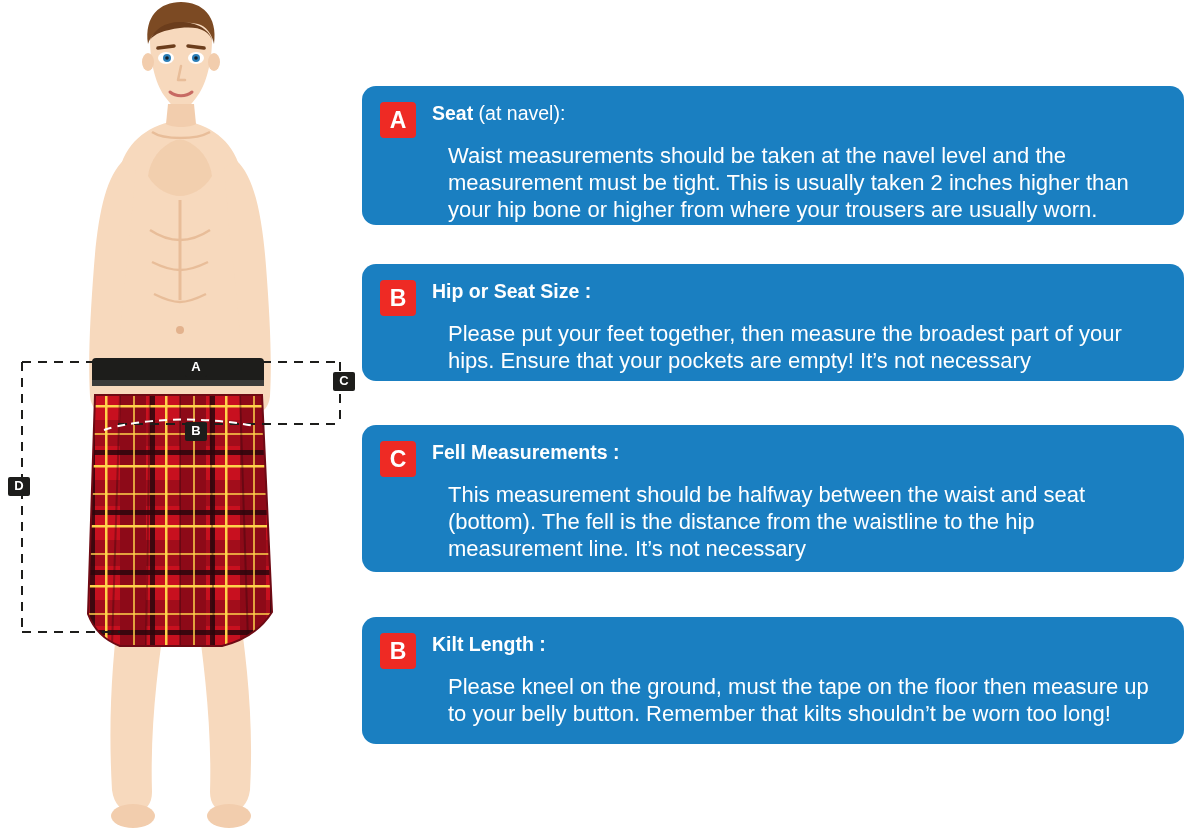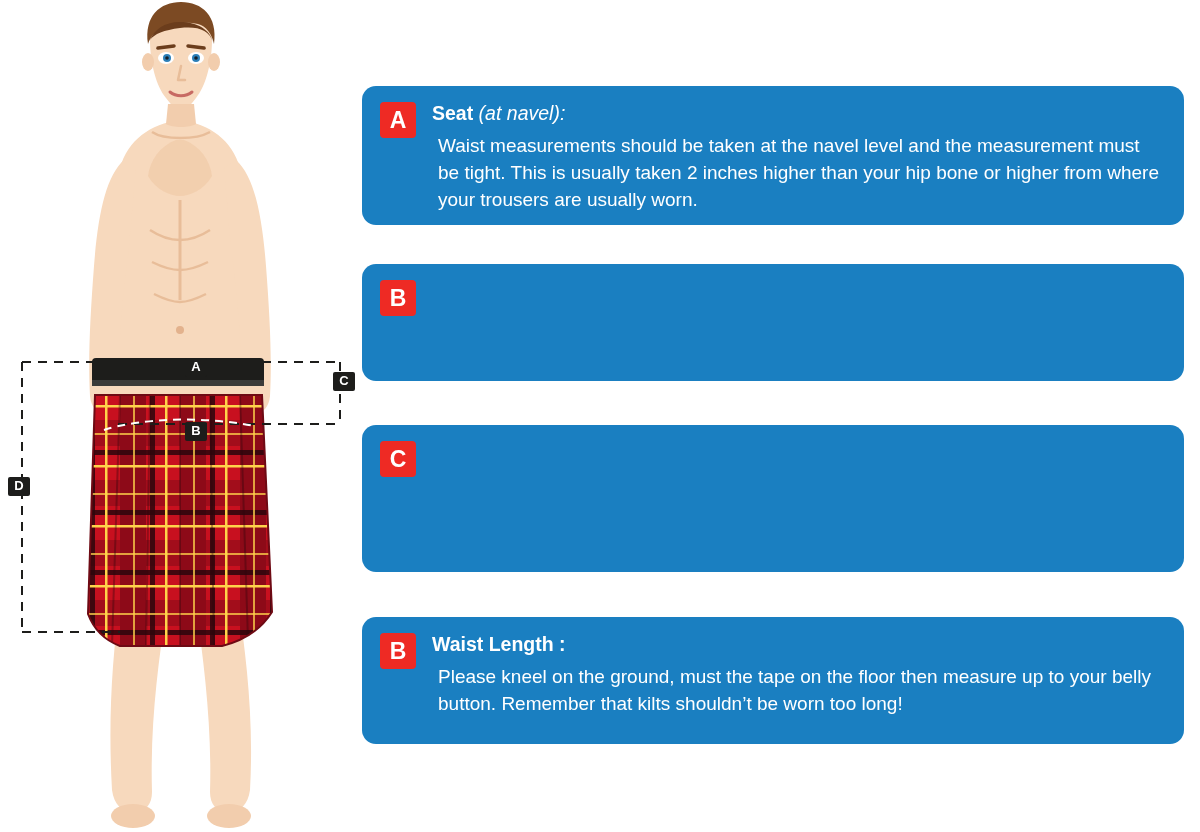--- a/index.html
+++ b/index.html
@@ -67,7 +67,6 @@
   }
   .card-title .title-light {
     font-weight: normal;
-    font-style: italic;
   }
   .card-text {
     font-size: 19px;

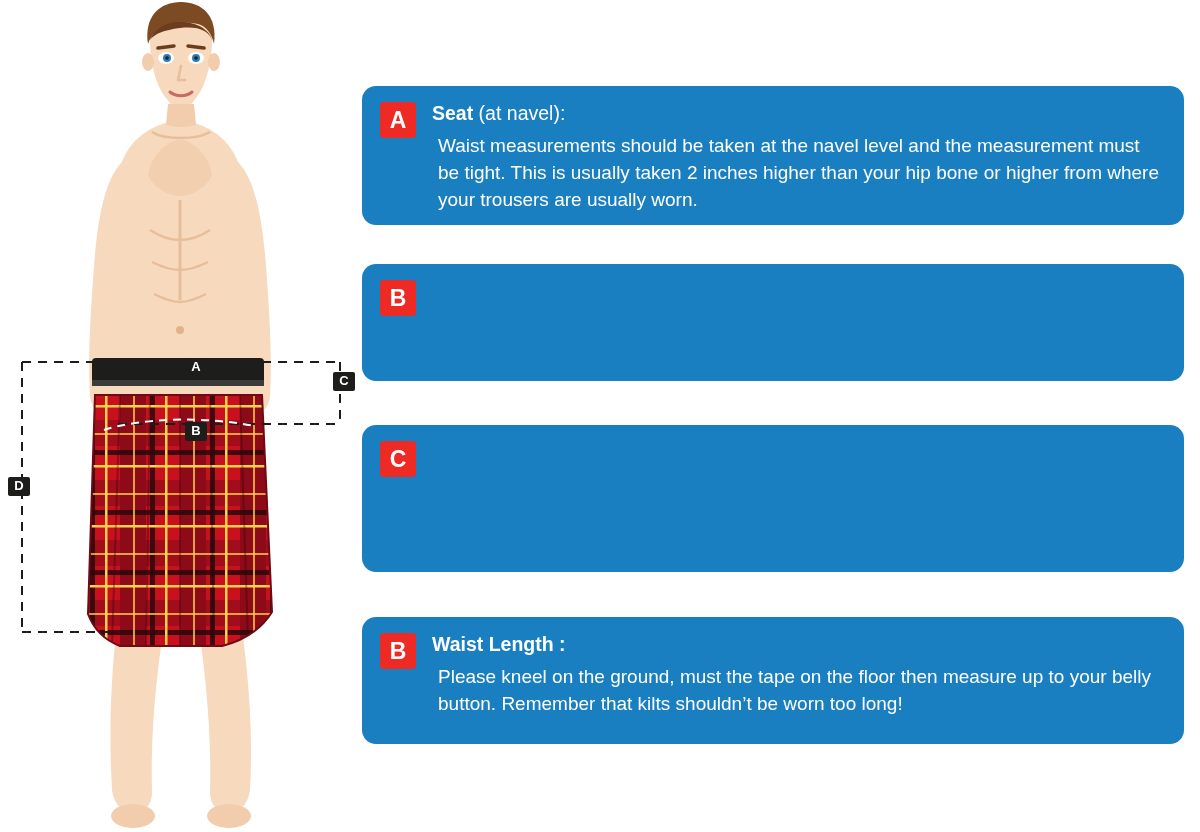--- a/index.html
+++ b/index.html
@@ -69,9 +69,9 @@
     font-weight: normal;
   }
   .card-text {
-    font-size: 19px;
+    font-size: 22px;
     line-height: 27px;
-    margin: 6px;
+    margin: 16px;
   }
 
   #card-a { top: 86px;  height: 139px; }

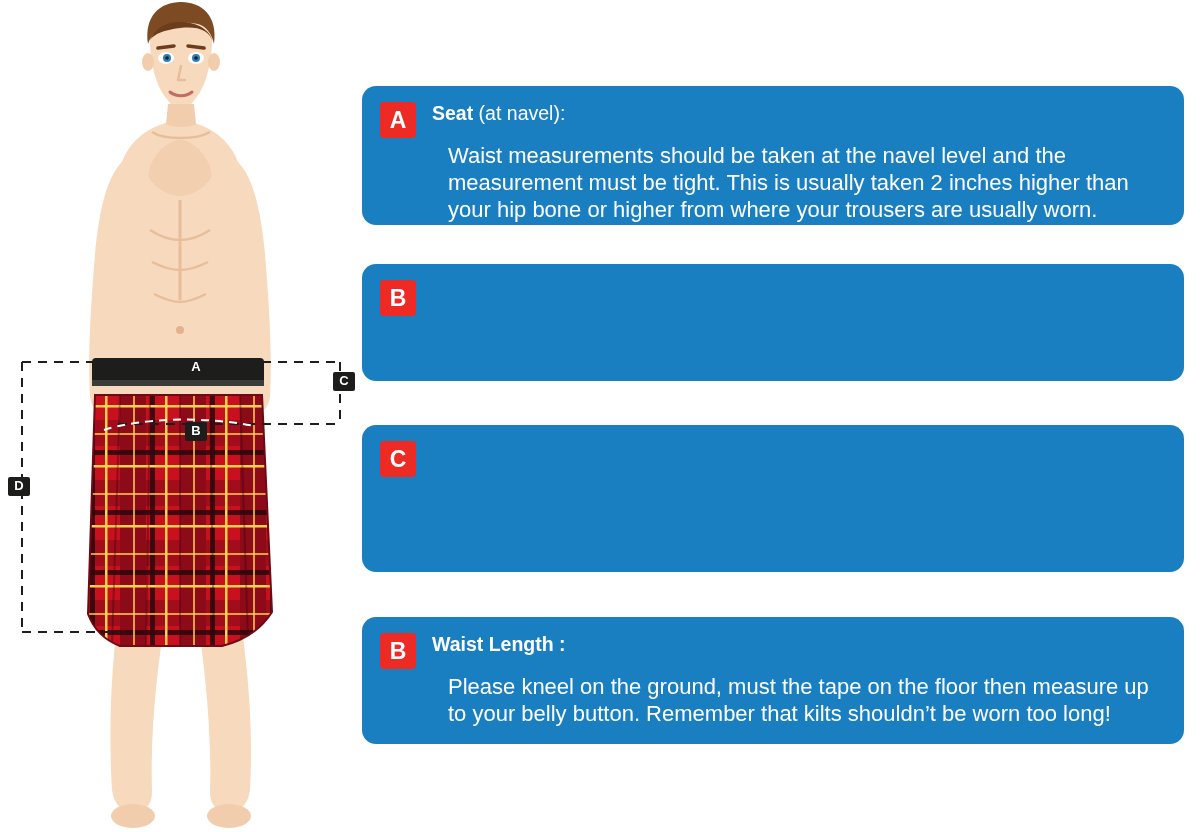--- a/index.html
+++ b/index.html
@@ -226,6 +226,12 @@
 
     <div class="card" id="card-b">
       <div class="card-badge">B</div>
+      <div class="card-body">
+        <div class="card-title">
+          <span>Hip or Seat Size :</span><span class="title-light"></span>
+        </div>
+        <p class="card-text">Please put your feet together, then measure the broadest part of your hips. Ensure that your pockets are empty! It’s not necessary</p>
+      </div>
     </div>
 
     <div class="card" id="card-c">

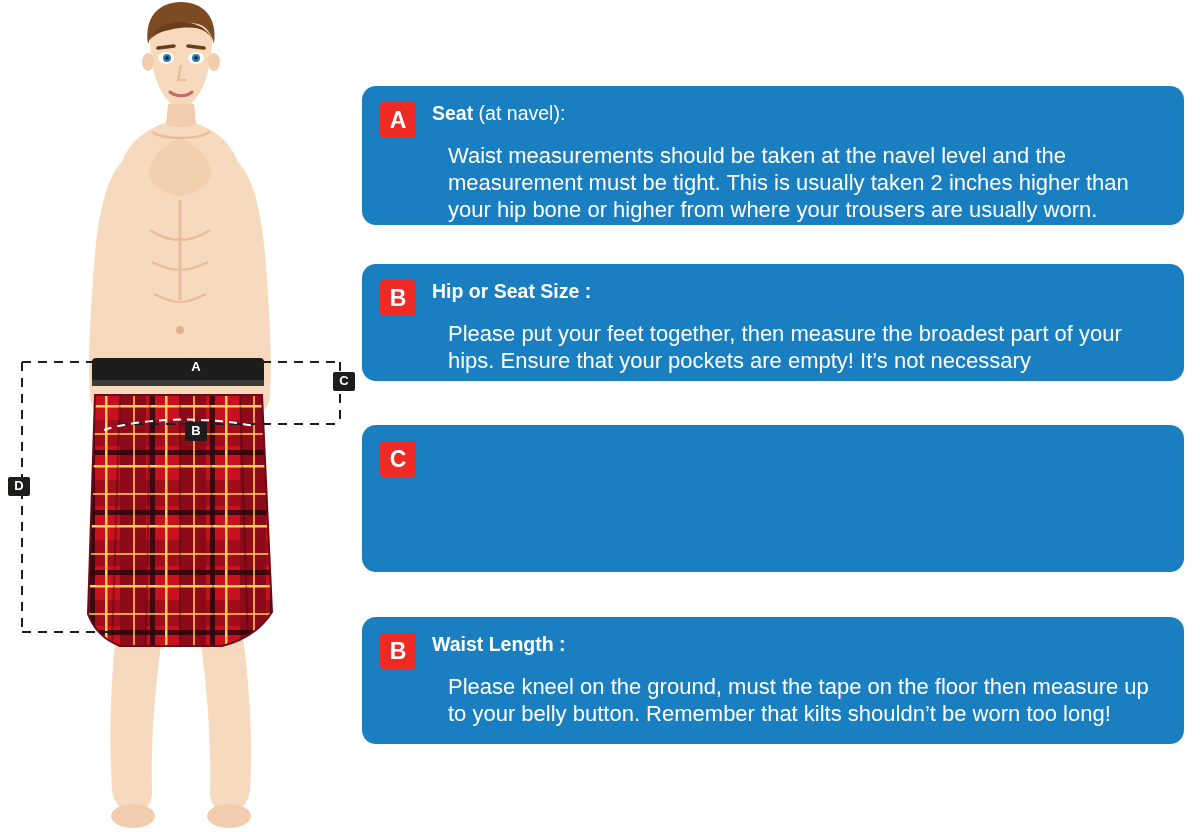--- a/index.html
+++ b/index.html
@@ -236,6 +236,12 @@
 
     <div class="card" id="card-c">
       <div class="card-badge">C</div>
+      <div class="card-body">
+        <div class="card-title">
+          <span>Fell Measurements :</span><span class="title-light"></span>
+        </div>
+        <p class="card-text">This measurement should be halfway between the waist and seat (bottom). The fell is the distance from the waistline to the hip measurement line. It’s not necessary</p>
+      </div>
     </div>
 
     <div class="card" id="card-d">

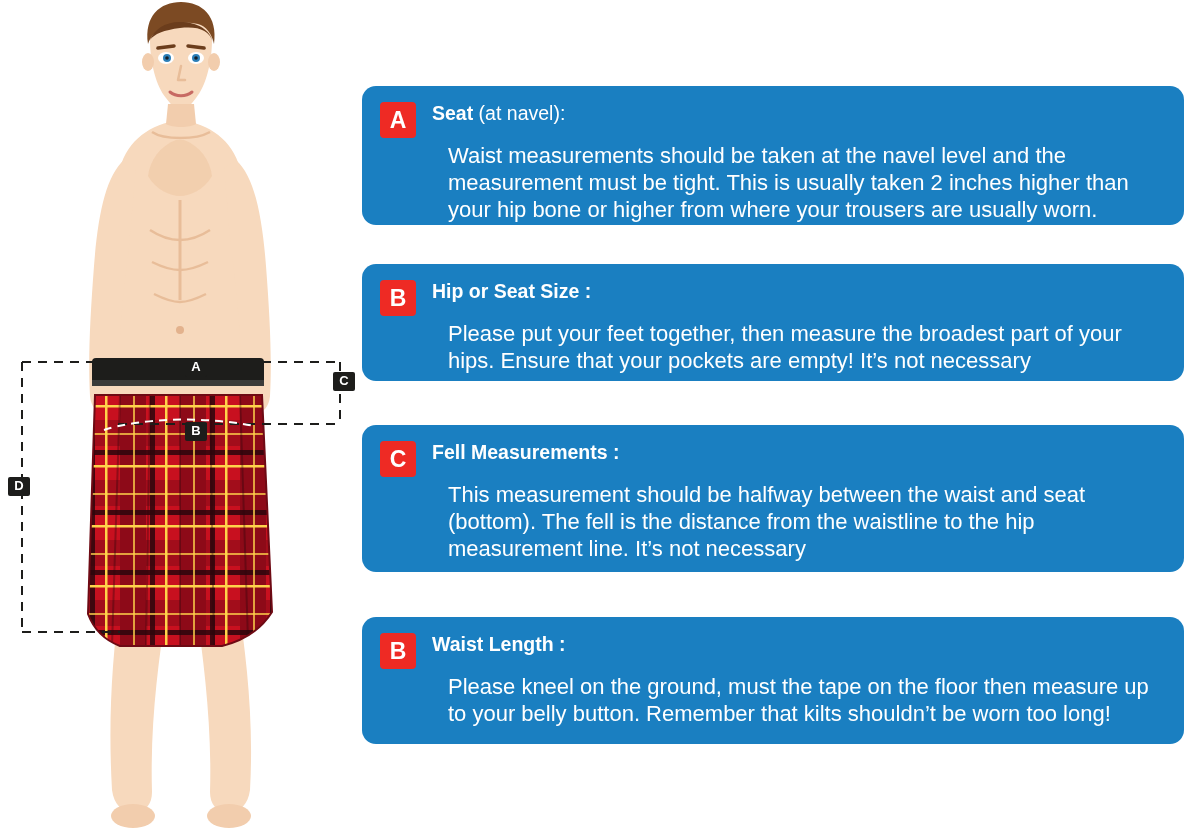--- a/index.html
+++ b/index.html
@@ -248,7 +248,7 @@
       <div class="card-badge">B</div>
       <div class="card-body">
         <div class="card-title">
-          <span>Waist Length :</span><span class="title-light"></span>
+          <span>Kilt Length :</span><span class="title-light"></span>
         </div>
         <p class="card-text">Please kneel on the ground, must the tape on the floor then measure up to your belly button. Remember that kilts shouldn’t be worn too long!</p>
       </div>

